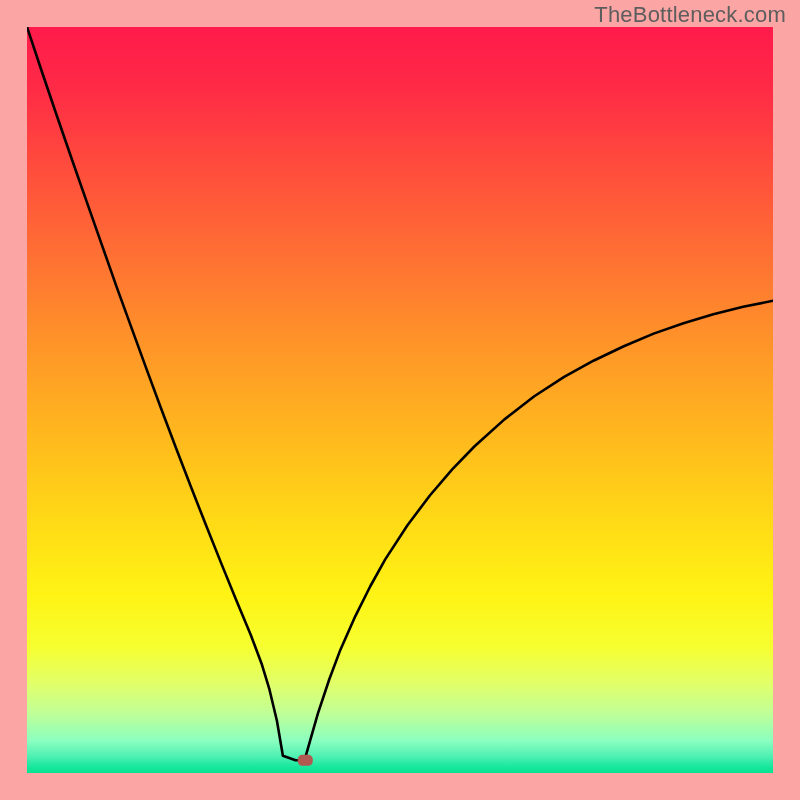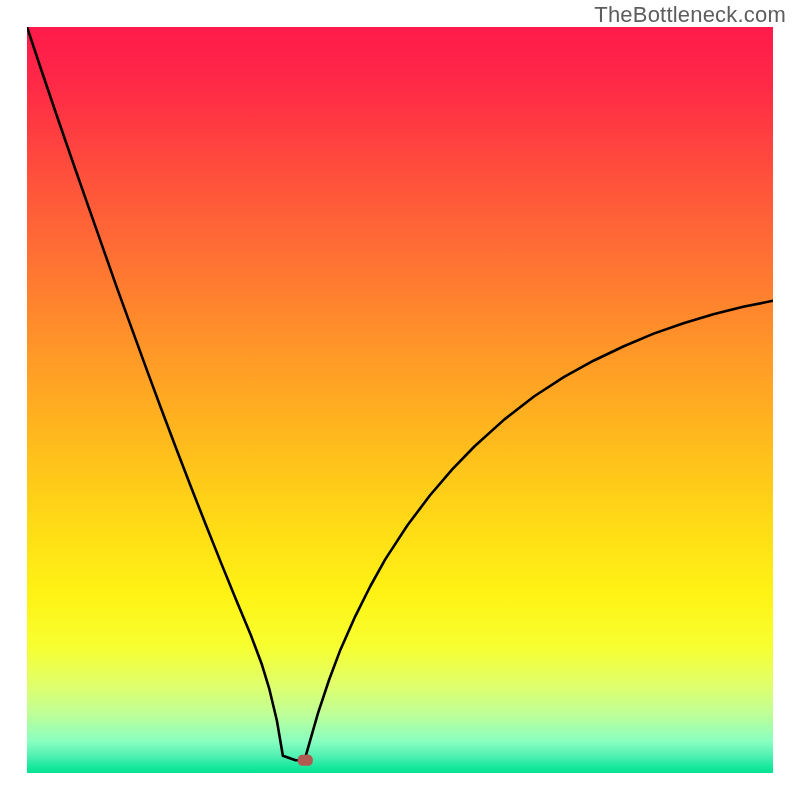--- a/index.html
+++ b/index.html
@@ -15,7 +15,7 @@
     position: relative;
     width: 800px;
     height: 800px;
-    background: #ffffff;
+    background: #fca5a5;
   }
   .watermark {
     position: absolute;

